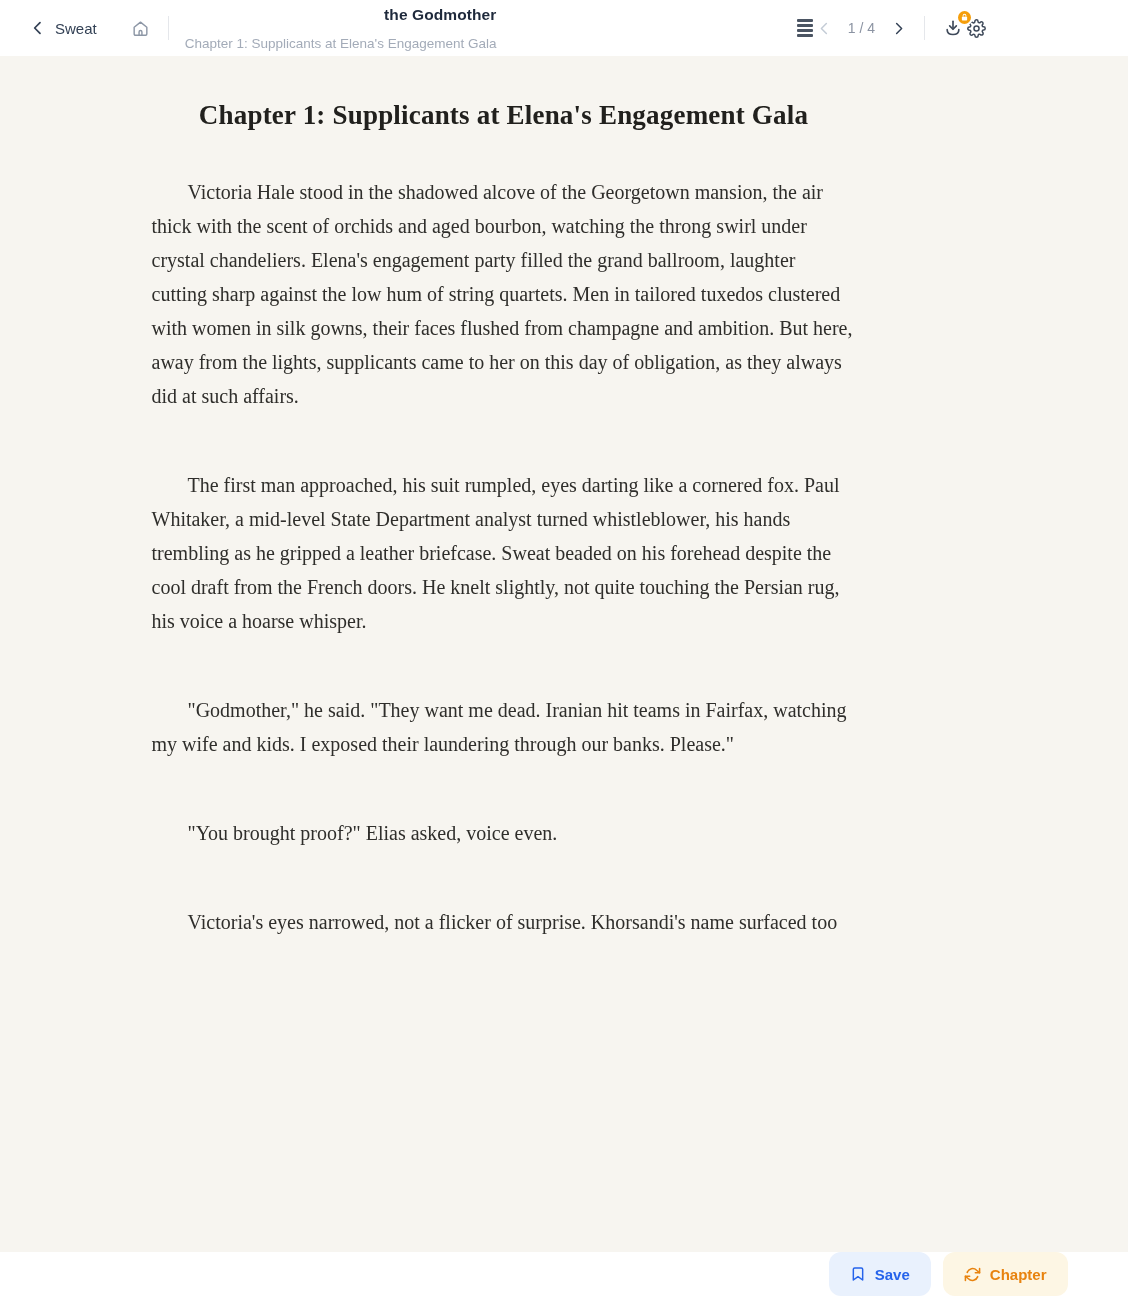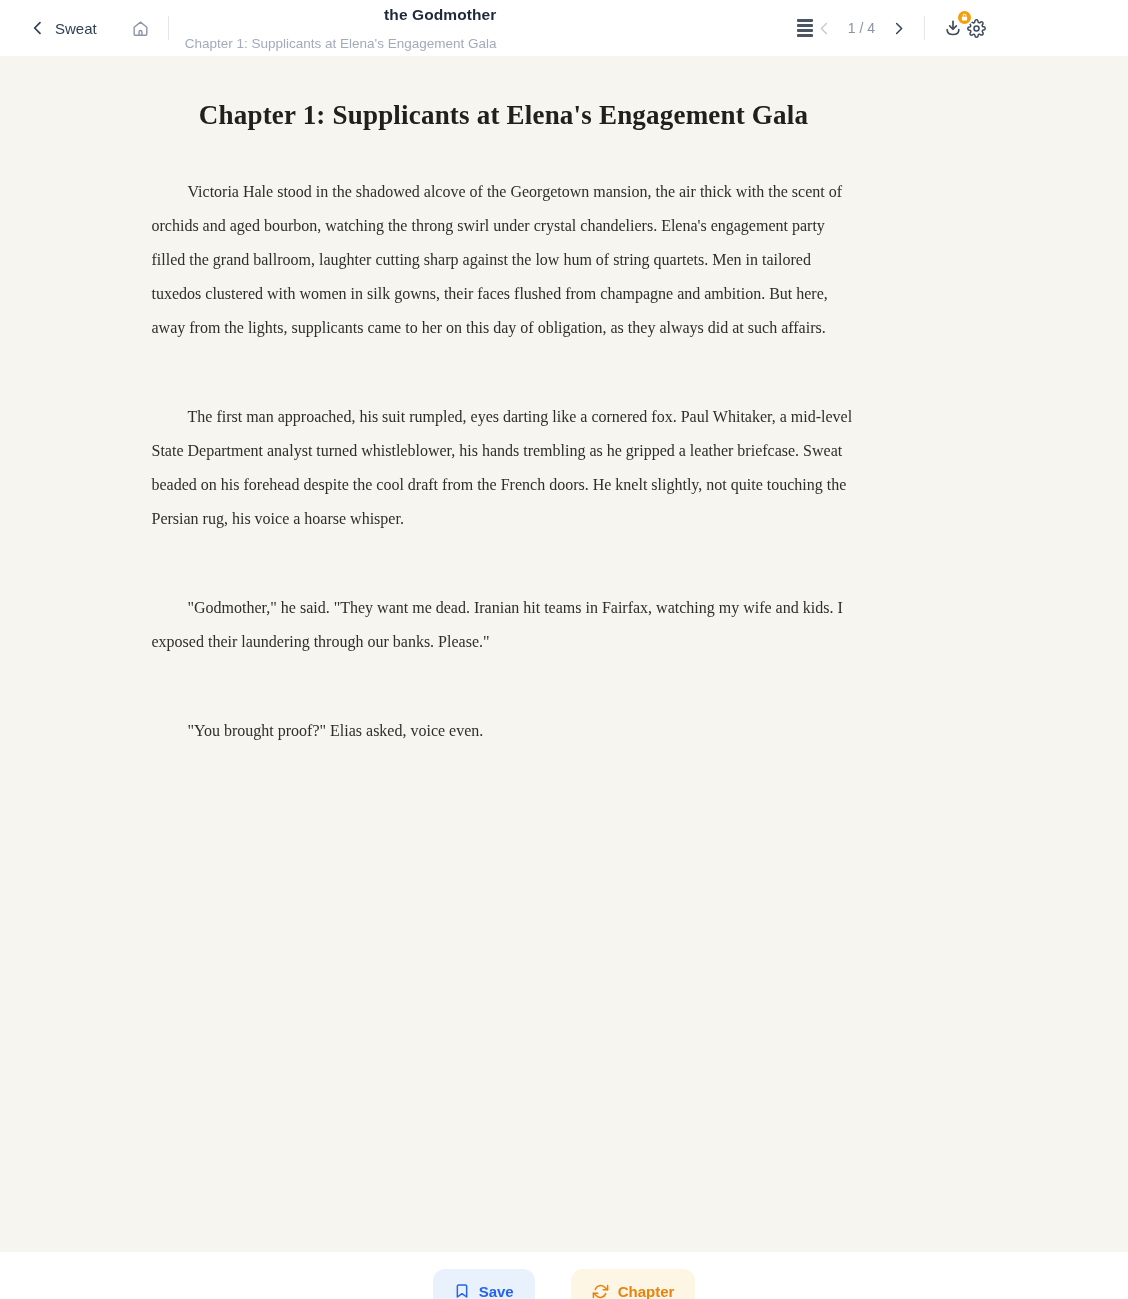--- a/index.html
+++ b/index.html
@@ -76,7 +76,7 @@
   .chapter-body { width: 704px; margin: 0 auto; }
   .chapter-body p {
     font-family: "Liberation Serif", serif;
-    font-size: 16px;
+    font-size: 20px;
     line-height: 34px;
     color: #2f2e2b;
     text-indent: 36px;

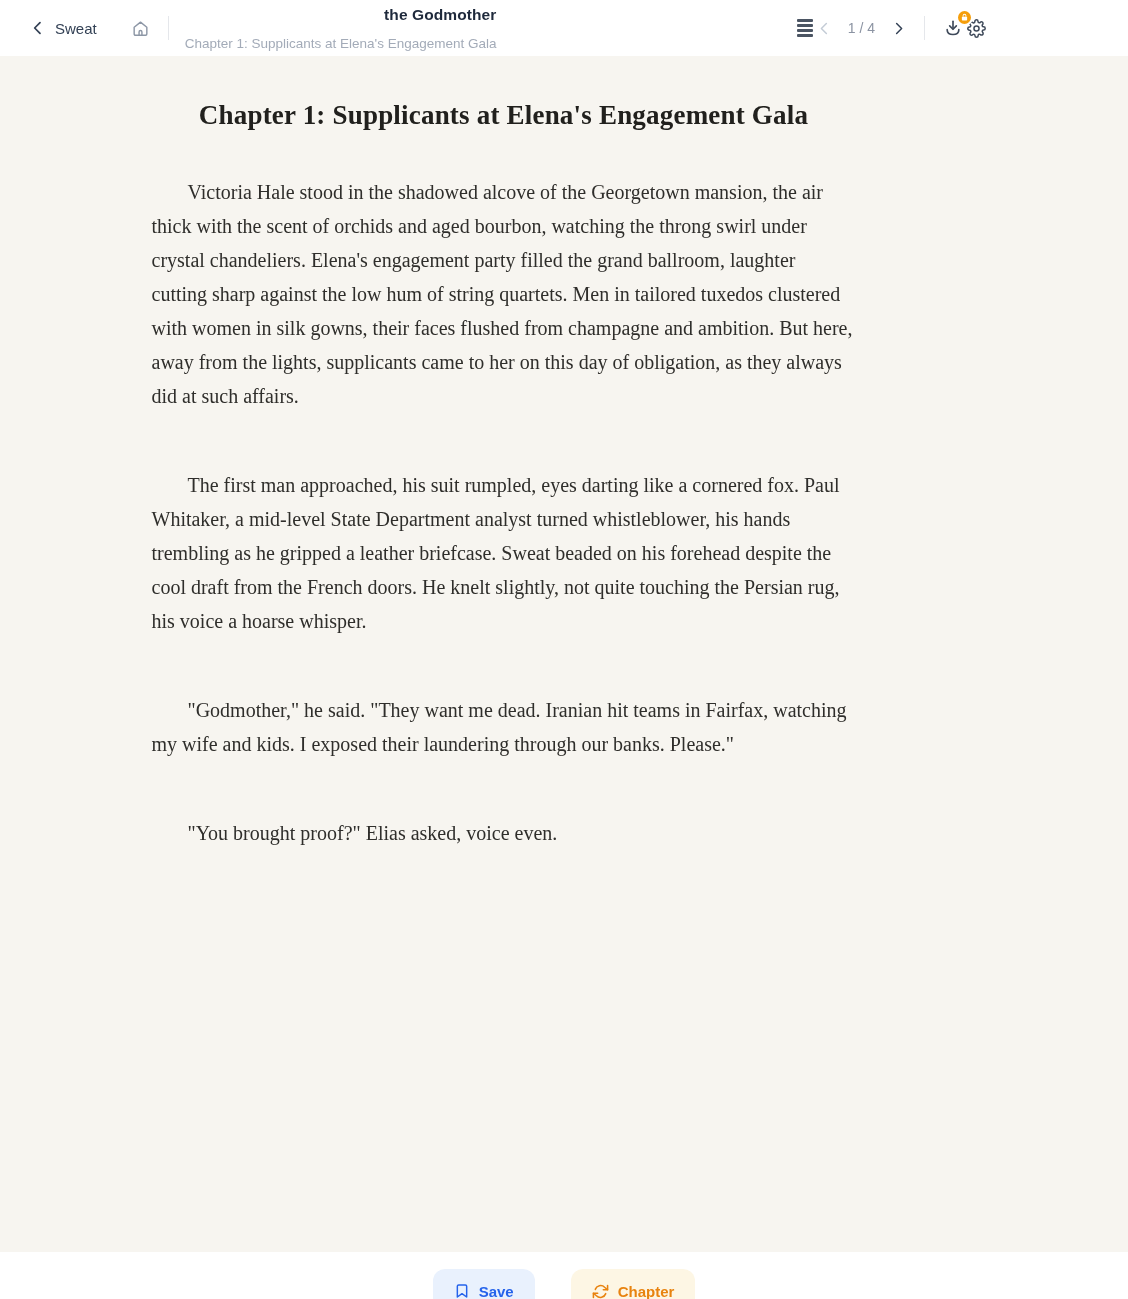--- a/index.html
+++ b/index.html
@@ -207,6 +207,7 @@
       <p>The first man approached, his suit rumpled, eyes darting like a cornered fox. Paul Whitaker, a mid-level State Department analyst turned whistleblower, his hands trembling as he gripped a leather briefcase. Sweat beaded on his forehead despite the cool draft from the French doors. He knelt slightly, not quite touching the Persian rug, his voice a hoarse whisper.</p>
       <p>"Godmother," he said. "They want me dead. Iranian hit teams in Fairfax, watching my wife and kids. I exposed their laundering through our banks. Please."</p>
       <p>"You brought proof?" Elias asked, voice even.</p>
+      <p>Victoria's eyes narrowed, not a flicker of surprise. Khorsandi's name surfaced too</p>
     </div>
   </div>
 </main>

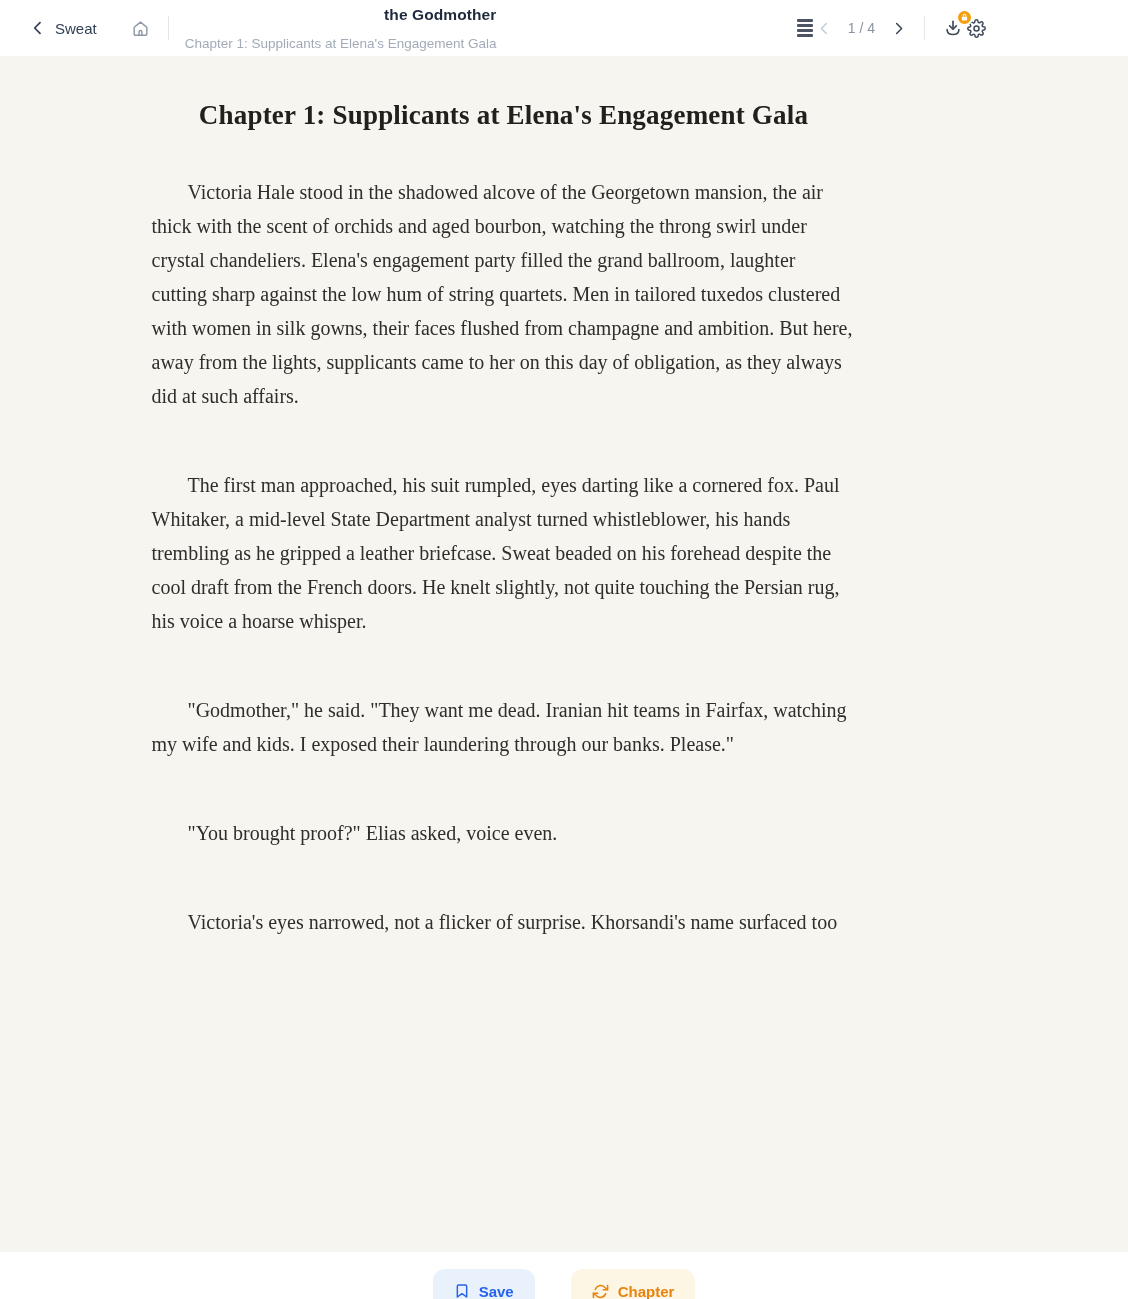--- a/index.html
+++ b/index.html
@@ -93,8 +93,8 @@
   }
   .action-bar-inner {
     width: 1007px;
-    display: flex; justify-content: center; gap: 36px;
-    padding-top: 17px;
+    display: flex; justify-content: flex-end; gap: 12px;
+    padding-top: 0;
   }
   .pill-btn {
     height: 44px;

